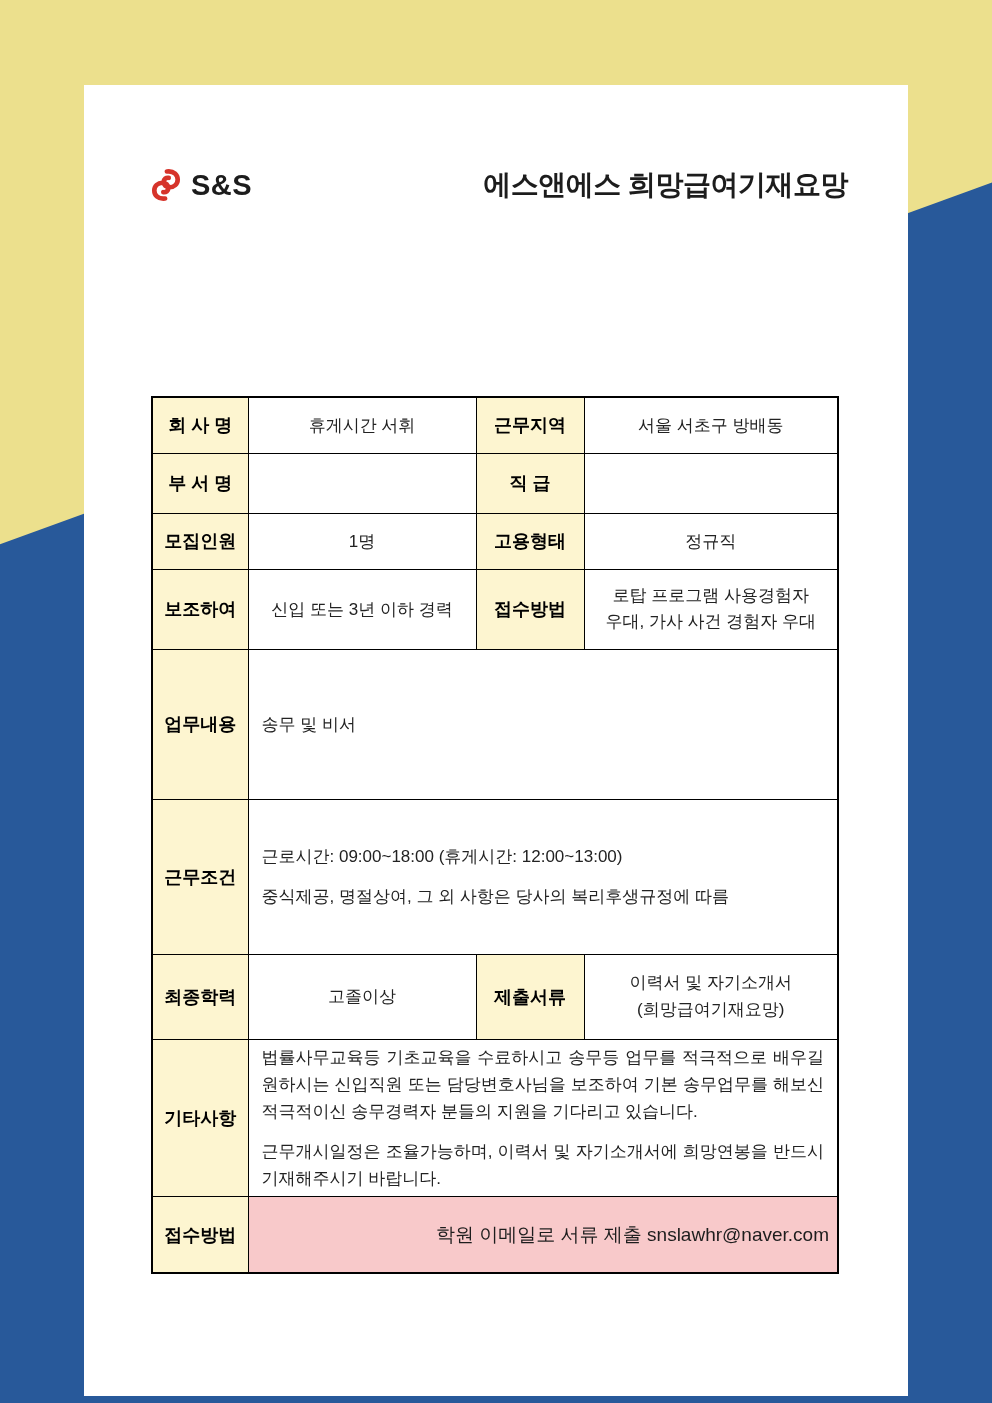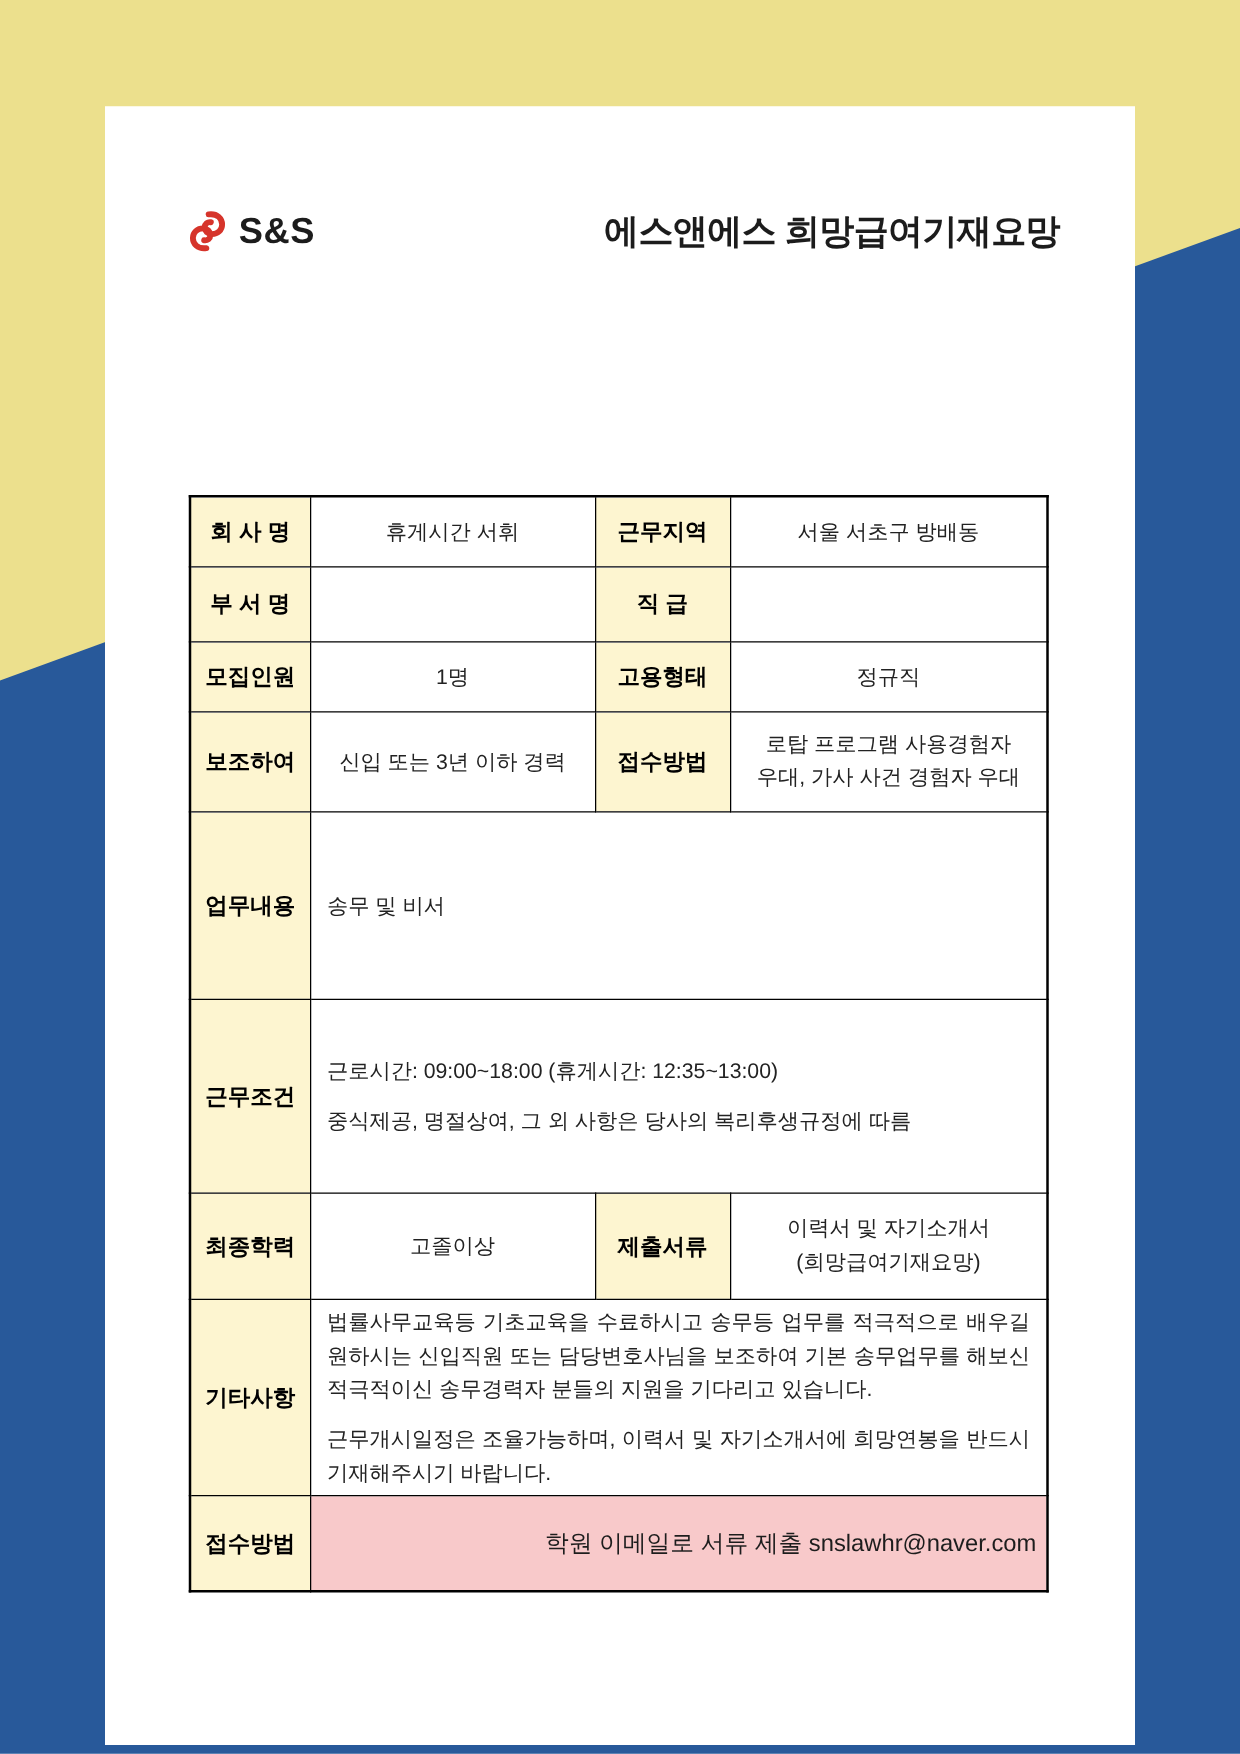--- a/index.html
+++ b/index.html
@@ -122,7 +122,7 @@
     <tr class="r6">
       <td class="lbl">근무조건</td>
       <td class="lft" colspan="3">
-        <div class="cond-line">근로시간: 09:00~18:00 (휴게시간: 12:35~13:00)</div>
+        <div class="cond-line">근로시간: 09:00~18:00 (휴게시간: 12:00~13:00)</div>
         <div class="cond-line">중식제공, 명절상여, 그 외 사항은 당사의 복리후생규정에 따름</div>
       </td>
     </tr>

